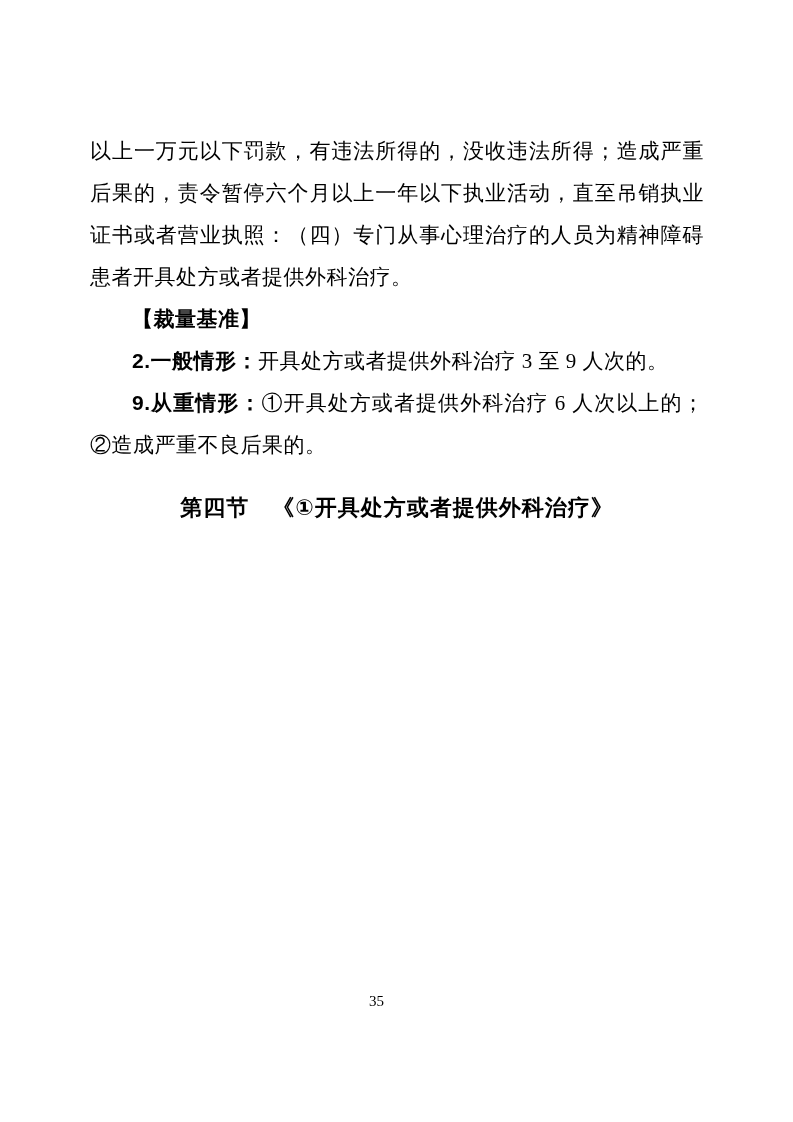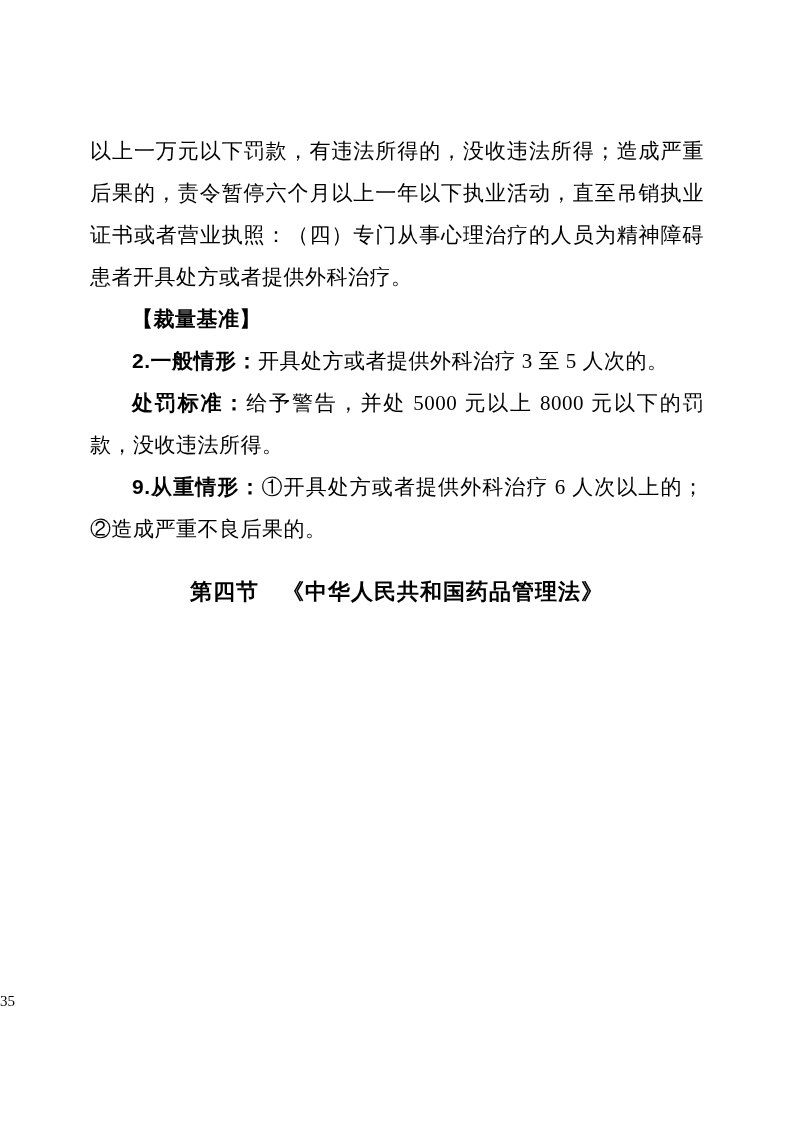--- a/index.html
+++ b/index.html
@@ -74,7 +74,7 @@
 
 
     <p class="para indent">
-      <span class="label">2.一般情形：</span><span>开具处方或者提供外科治疗 3 至 5 人次的。</span>
+      <span class="label">2.一般情形：</span><span>开具处方或者提供外科治疗 3 至 9 人次的。</span>
     </p>
 
     <p class="para indent">

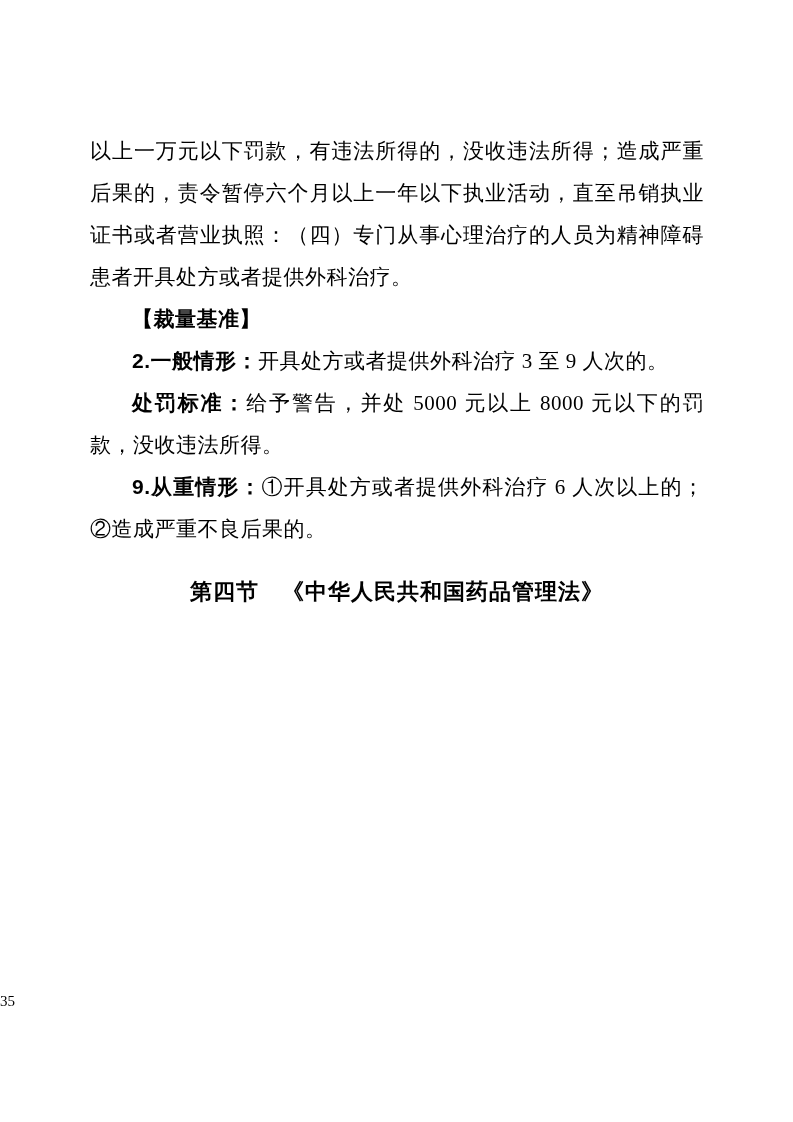--- a/index.html
+++ b/index.html
@@ -77,9 +77,6 @@
       <span class="label">2.一般情形：</span><span>开具处方或者提供外科治疗 3 至 9 人次的。</span>
     </p>
 
-    <p class="para indent">
-      <span class="label">处罚标准：</span><span>给予警告，并处 5000 元以上 8000 元以下的罚款，没收违法所得。</span>
-    </p>
 
     <p class="para indent">
       <span class="label">9.从重情形：</span><span>①开具处方或者提供外科治疗 6 人次以上的；②造成严重不良后果的。</span>

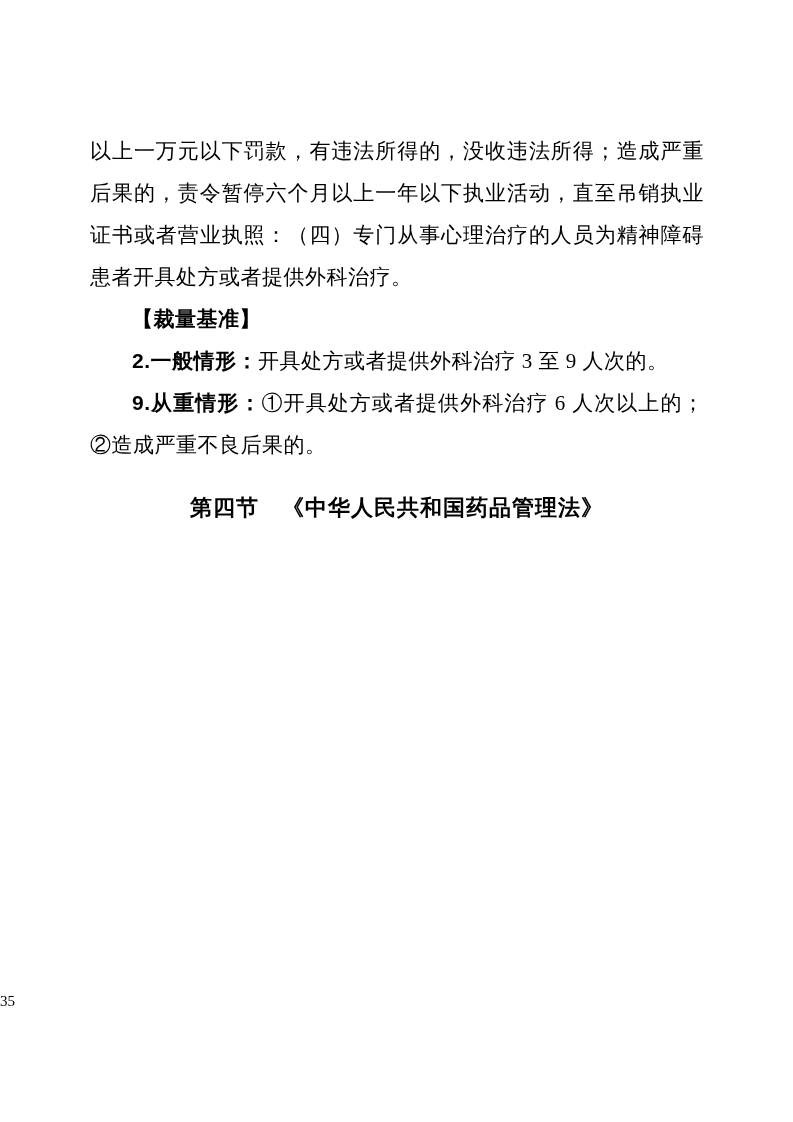--- a/index.html
+++ b/index.html
@@ -83,7 +83,7 @@
     </p>
 
 
-    <h2 class="section-heading">第四节　《中华人民共和国药品管理法》</h2>
+    <h2 class="section-heading">第四节　《①开具处方或者提供外科治疗》</h2>
 
 
   </div>

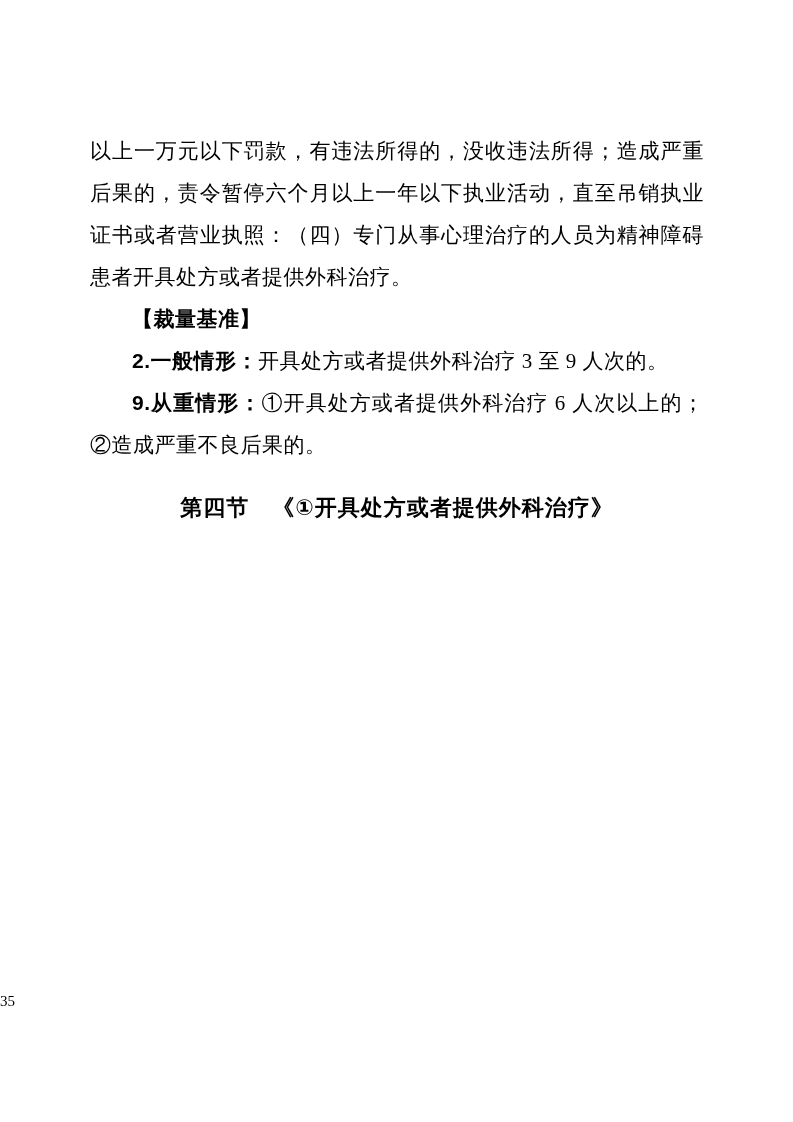--- a/index.html
+++ b/index.html
@@ -51,7 +51,7 @@
     left: 0;
     right: 0;
     top: 990px;
-    text-align: left;
+    text-align: center;
     font-size: 15px;
     line-height: 22px;
     font-family: "Liberation Serif", "DejaVu Serif", serif;

